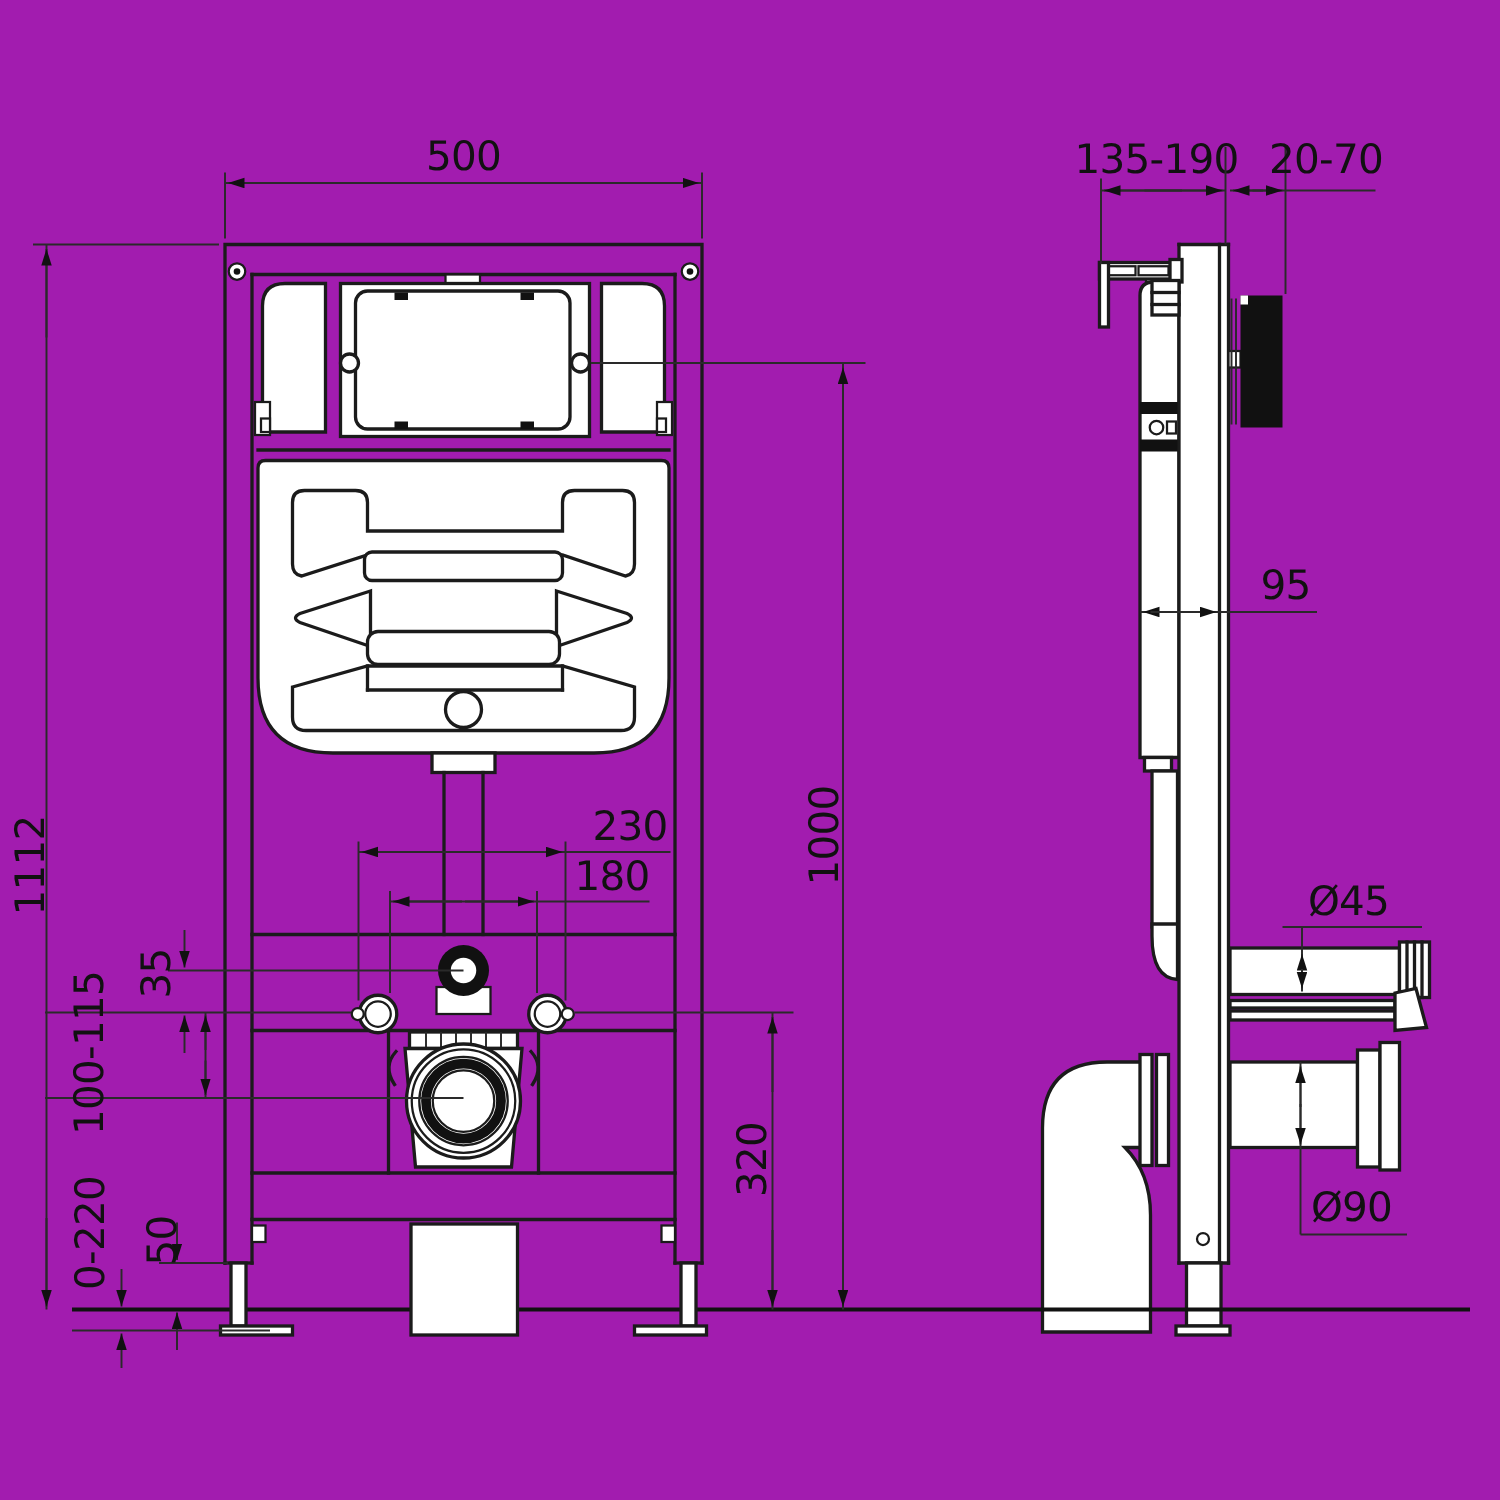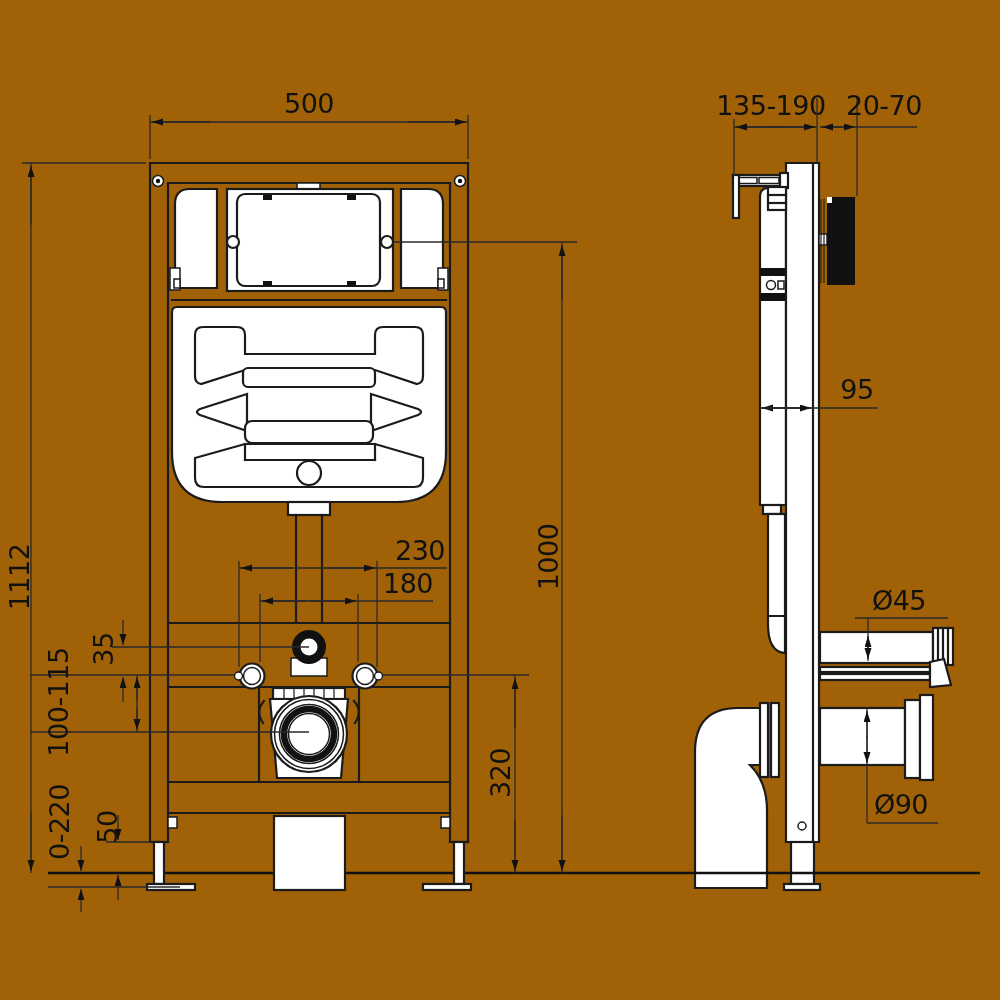--- a/index.html
+++ b/index.html
@@ -3,7 +3,7 @@
 <meta charset="utf-8">
 <style>
   html,body{margin:0;padding:0;background:#ffffff;}
-  .page{width:1000px;height:1000px;background:#a16207;position:relative;overflow:hidden;}
+  .page{width:1000px;height:1000px;background:#a21caf;position:relative;overflow:hidden;}
   svg{display:block;}
   .ln{stroke:#1b1b1b;stroke-width:2.2;fill:none;stroke-linecap:square;}
   .lnw{stroke:#1b1b1b;stroke-width:2.2;fill:#ffffff;stroke-linecap:square;}

